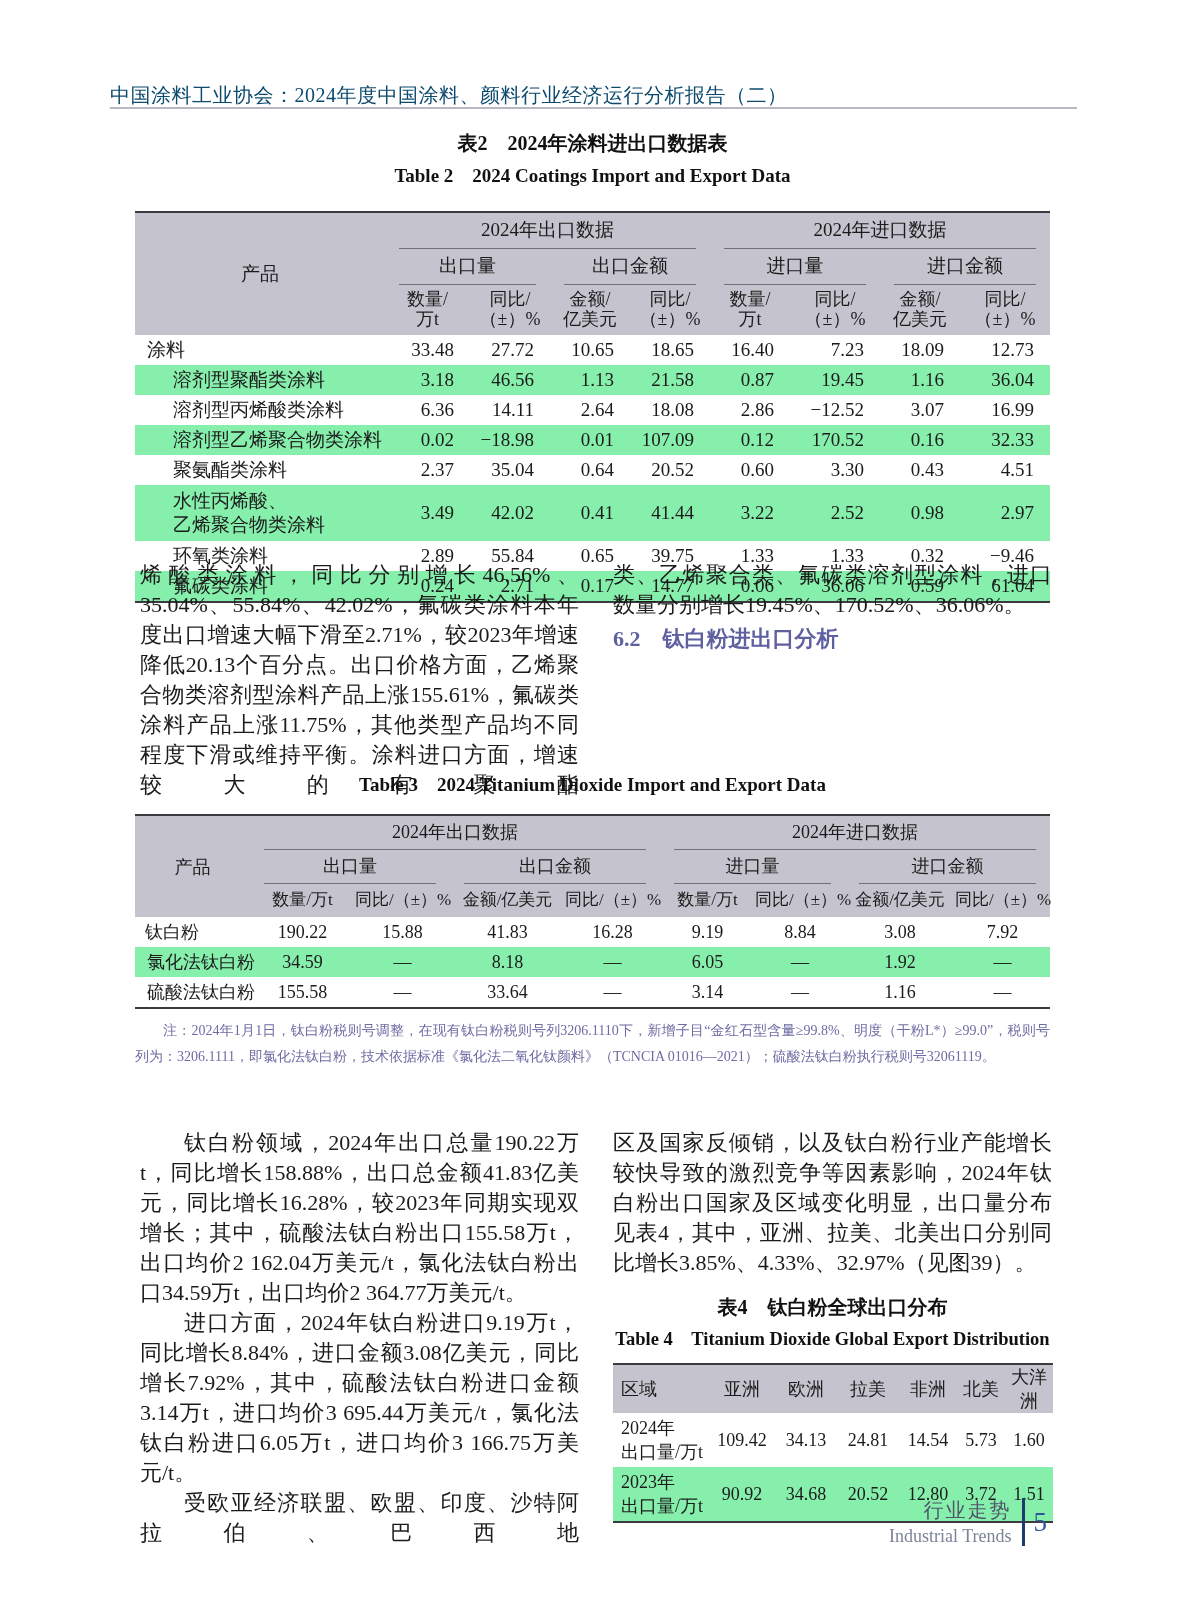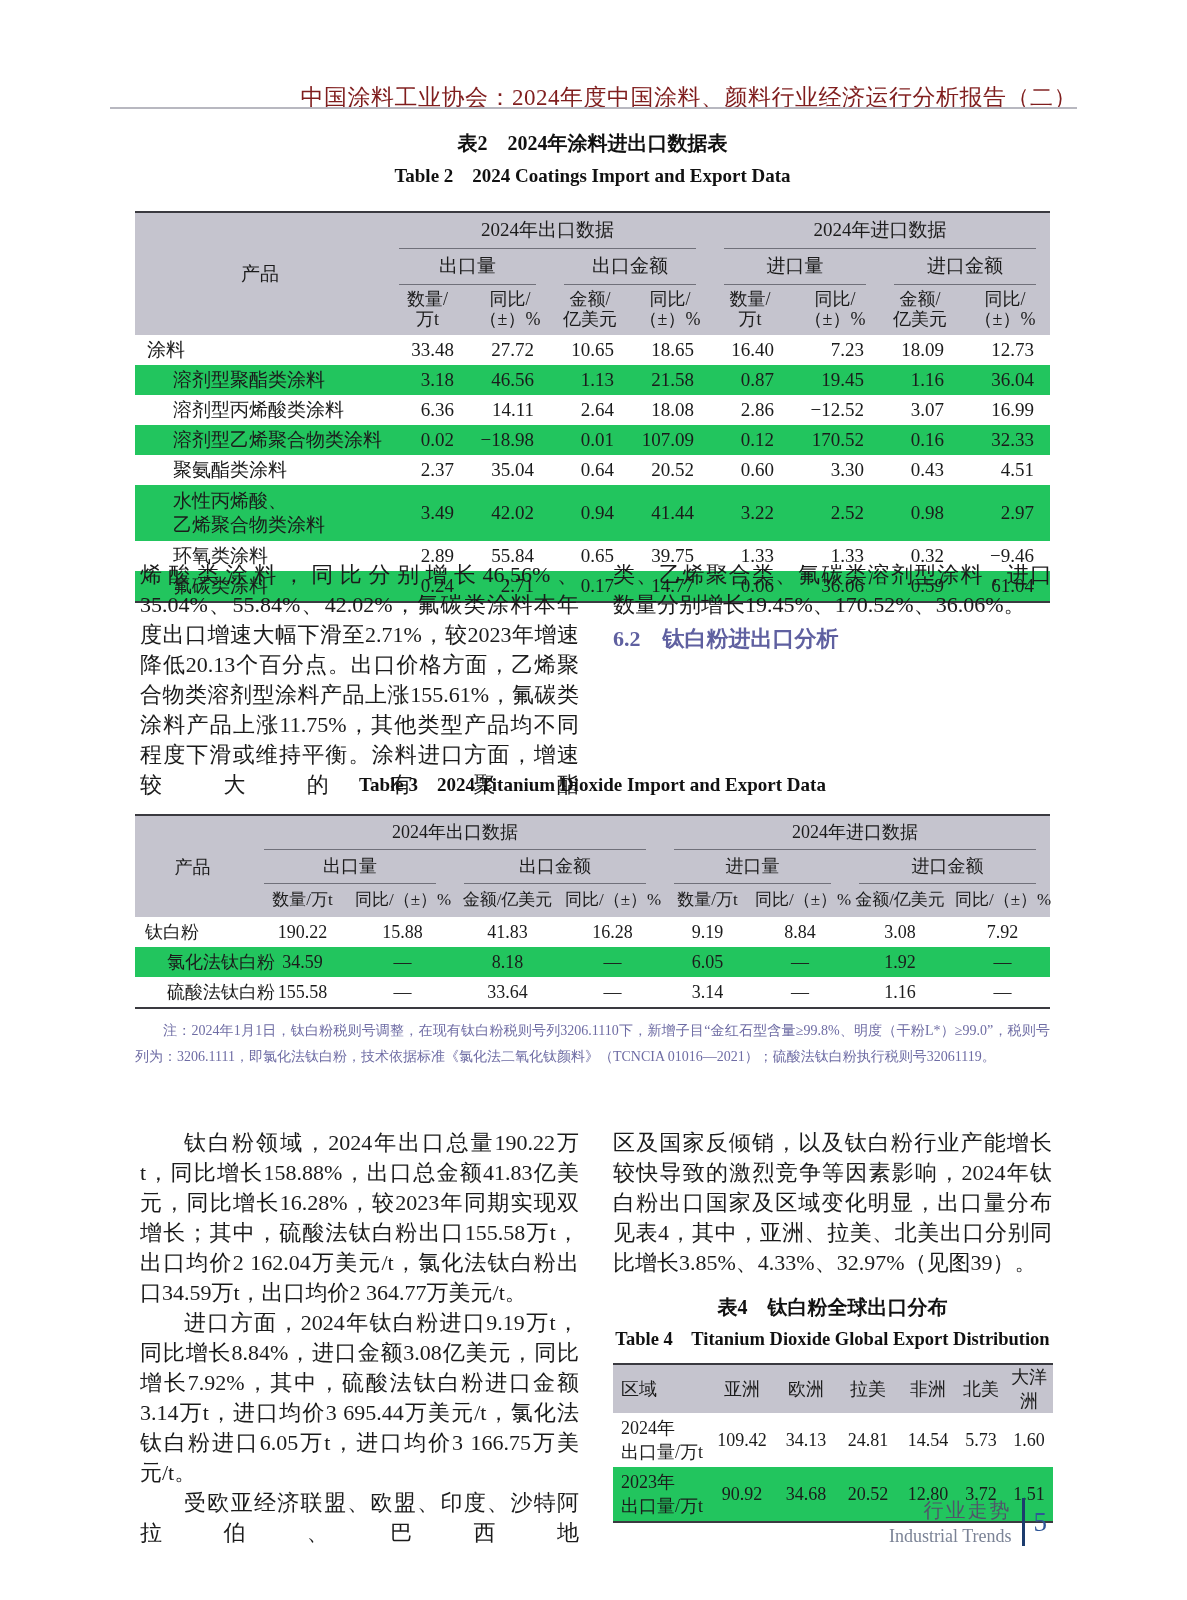--- a/index.html
+++ b/index.html
@@ -11,8 +11,8 @@
   }
 
   
-  .doc-header { position:absolute; top:82px; left:110px; width:967px; text-align:right;
-    font-size:23px; color:#7f1d1d; letter-spacing:.5px; }
+  .doc-header { position:absolute; top:82px; left:110px; width:967px; 
+    font-size:20px; color:#0c4a6e; letter-spacing:.5px; }
   .header-rule { position:absolute; top:107px; left:110px; width:967px; height:2px; background:#b8b8c0; }
 
   

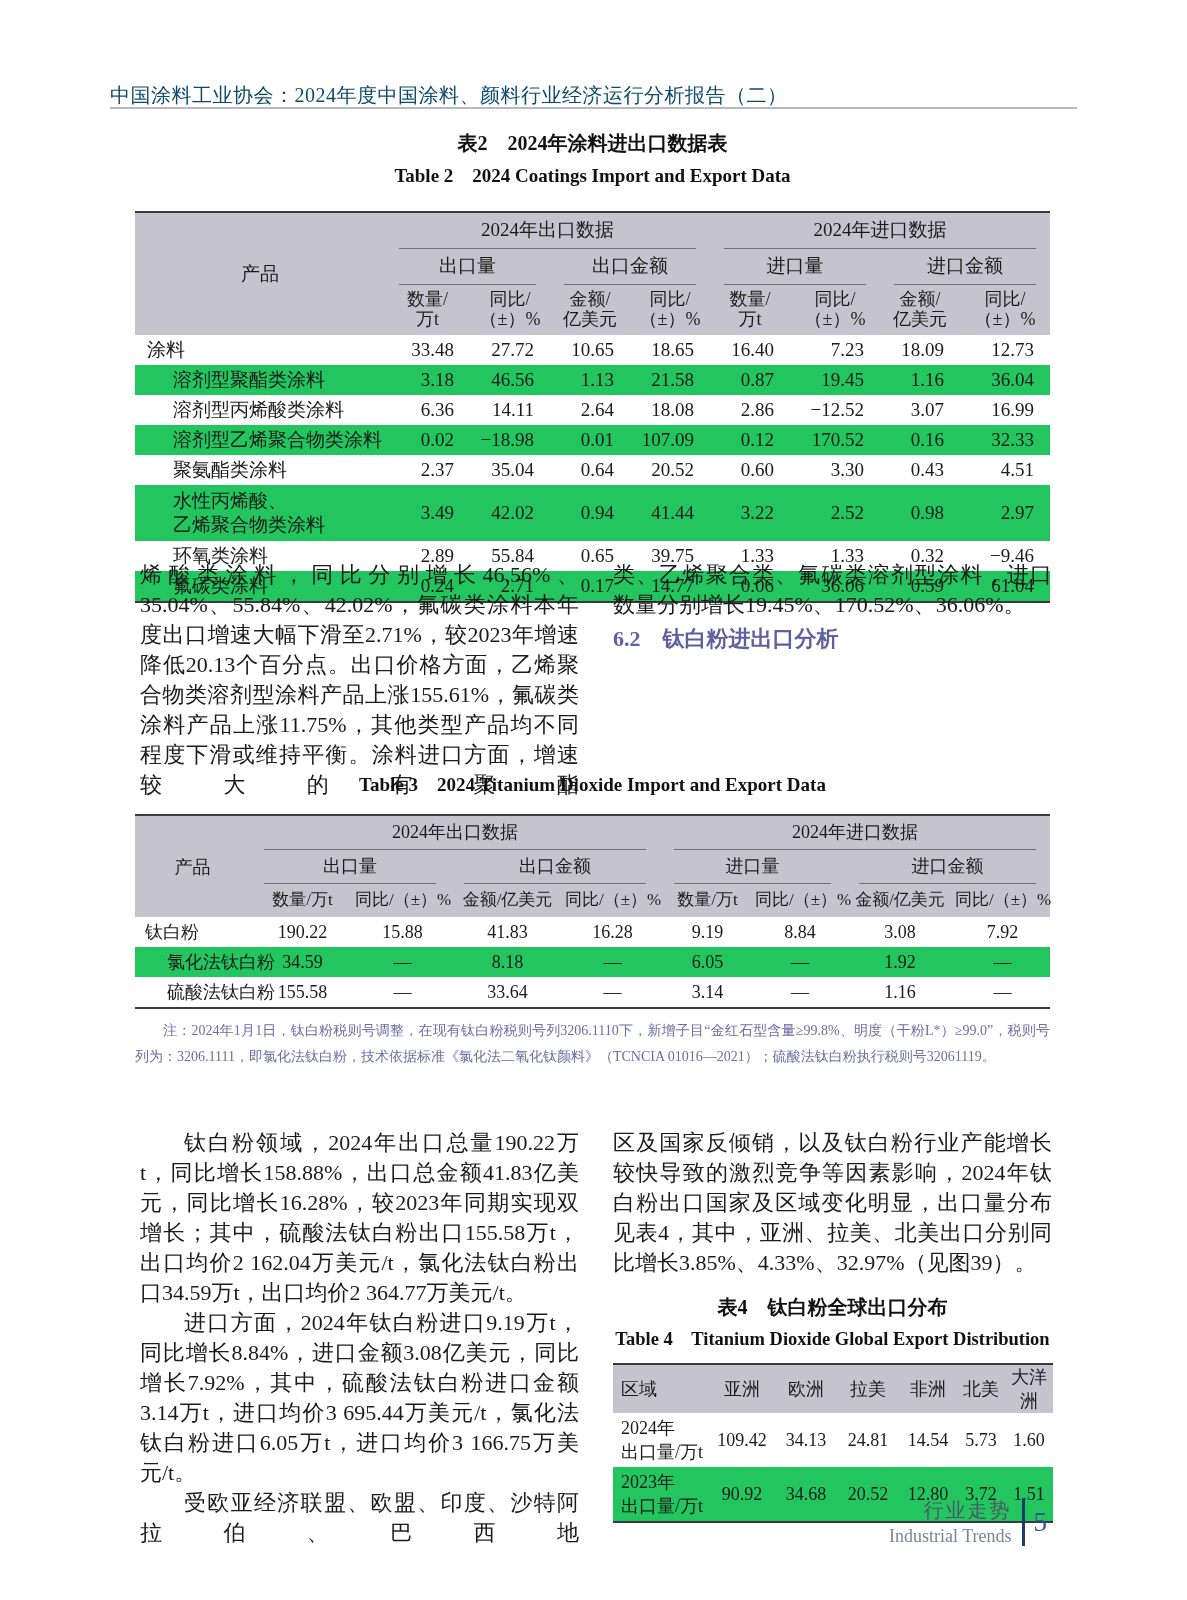--- a/index.html
+++ b/index.html
@@ -24,7 +24,7 @@
     border-top:2px solid #3a3a40; border-bottom:2px solid #3a3a40; }
   table.dtab thead th { background:#c5c4ce; font-weight:400; vertical-align:middle; padding:0; }
   table.dtab .gline { border-bottom:1px solid #70707a; margin:0 14px; padding:4px 0 5px; }
-  table.dtab tr.shaded td { background:#22c55e; }
+  table.dtab tr.shaded td { background:#86efac; }
   table.dtab td { vertical-align:middle; }
 
   

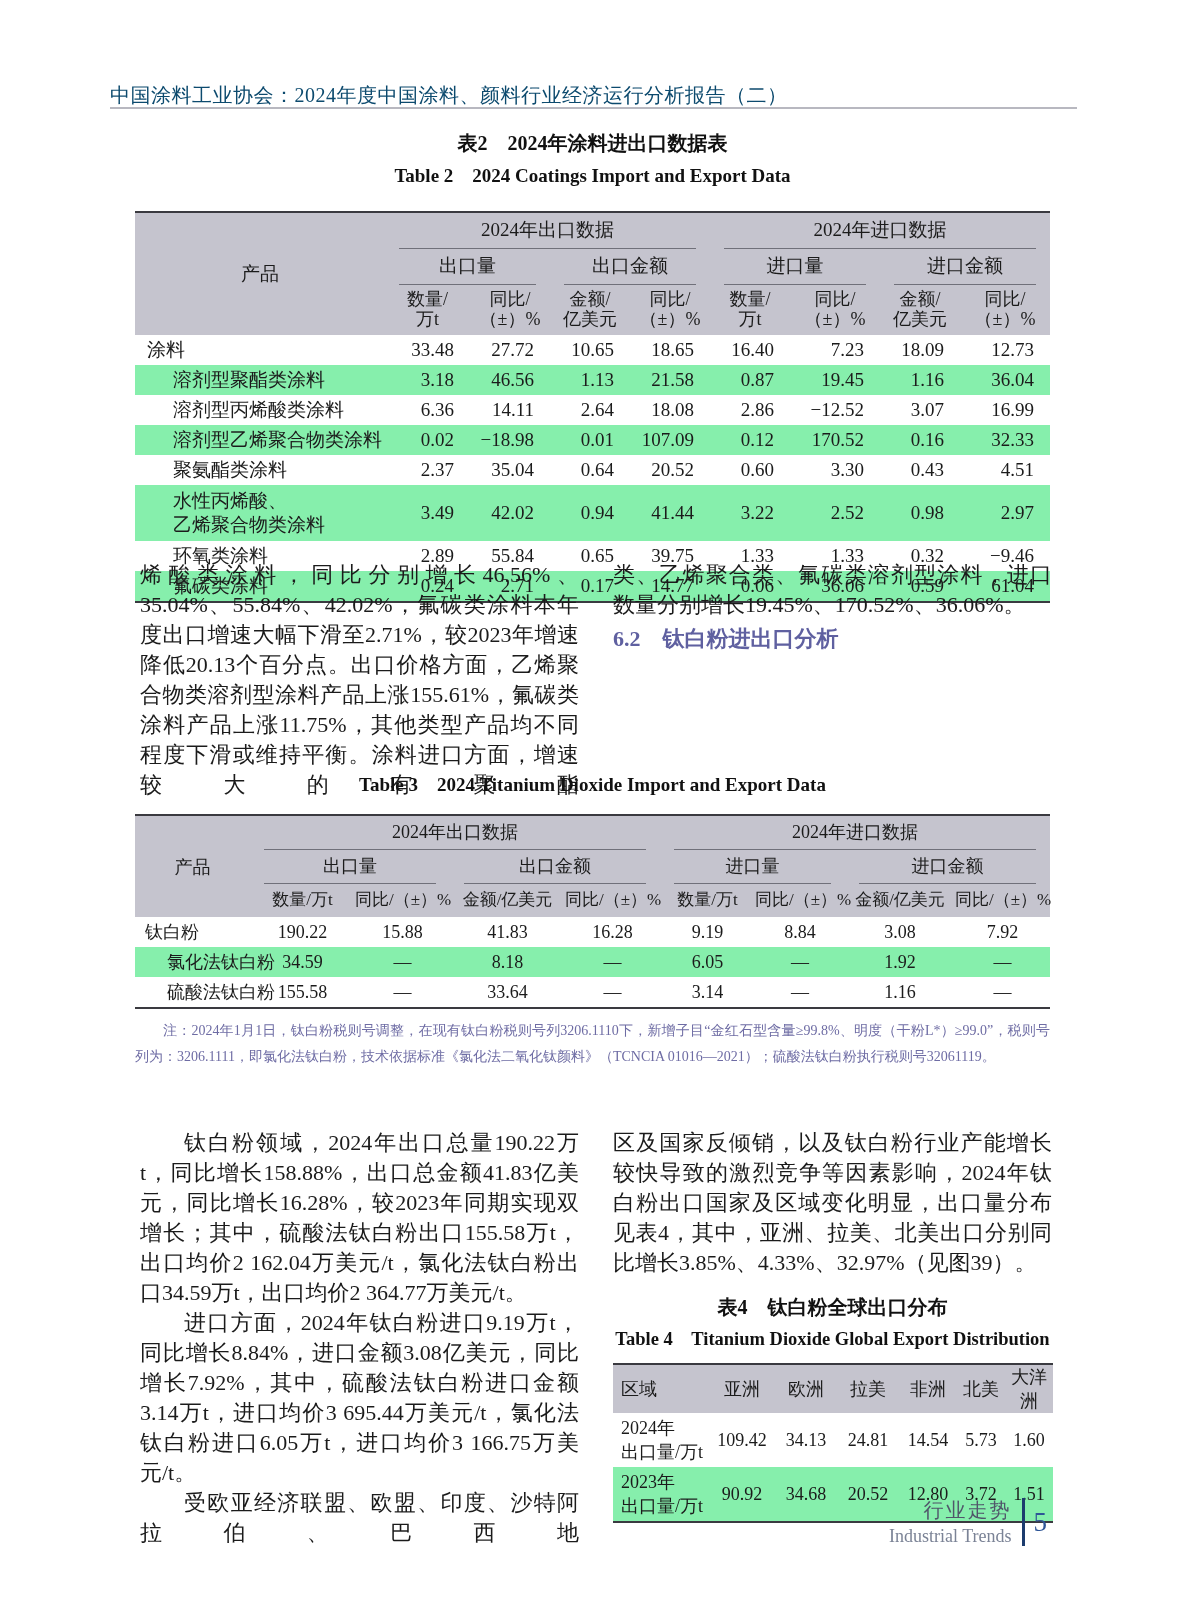--- a/index.html
+++ b/index.html
@@ -207,7 +207,7 @@
 乙烯聚合物类涂料</td>
           <td class="num">3.49</td>
           <td class="num">42.02</td>
-          <td class="num">0.94</td>
+          <td class="num">0.41</td>
           <td class="num">41.44</td>
           <td class="num">3.22</td>
           <td class="num">2.52</td>

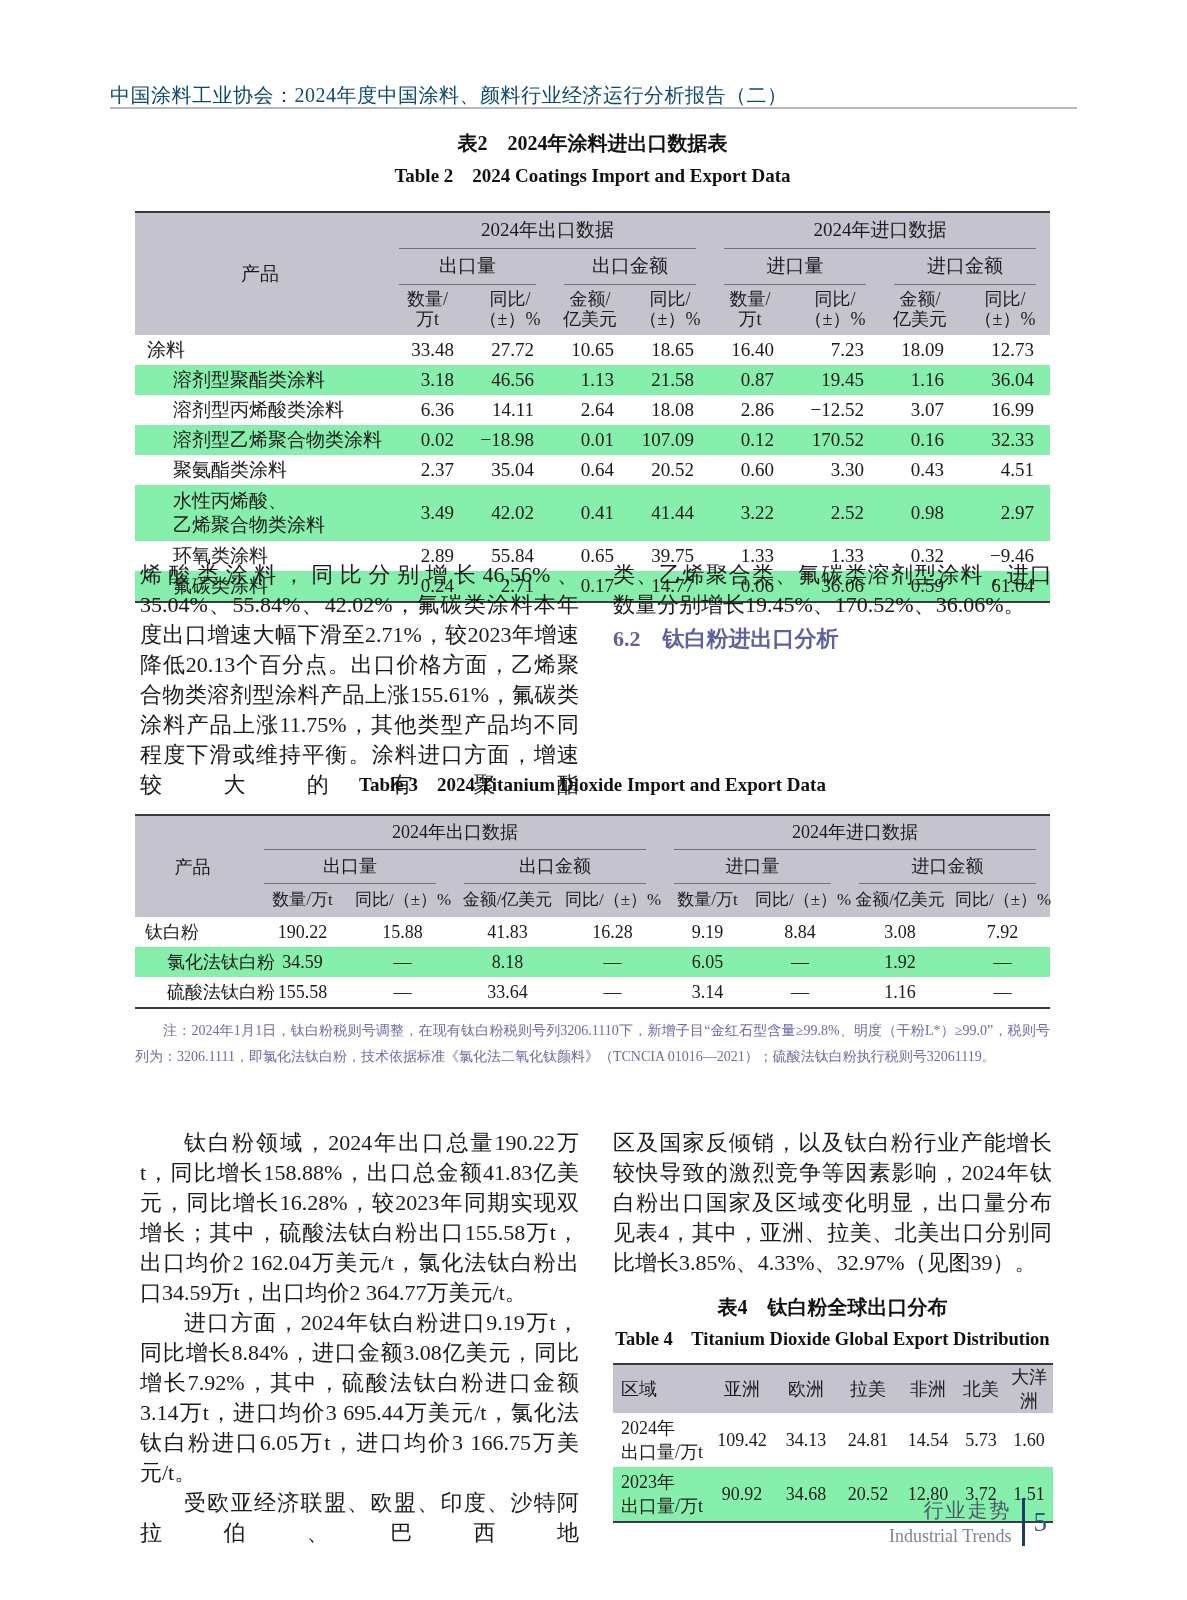--- a/index.html
+++ b/index.html
@@ -55,7 +55,7 @@
   table.t3 th.leaf { font-size:17px; white-space:nowrap; padding:4px 0 6px; }
   table.t3 td { font-size:18px; height:28px; }
   table.t3 td.prod { text-align:left; padding-left:10px; white-space:nowrap; }
-  table.t3 td.prod.ind { padding-left:32px; }
+  table.t3 td.prod.ind { padding-left:12px; }
   table.t3 td.val { text-align:center; font-family:"Liberation Serif","DejaVu Serif",serif; }
   .note { margin-top:9px; font-size:14px; line-height:26px; color:#6e6ca4; text-align:justify; text-indent:2em; }
 

